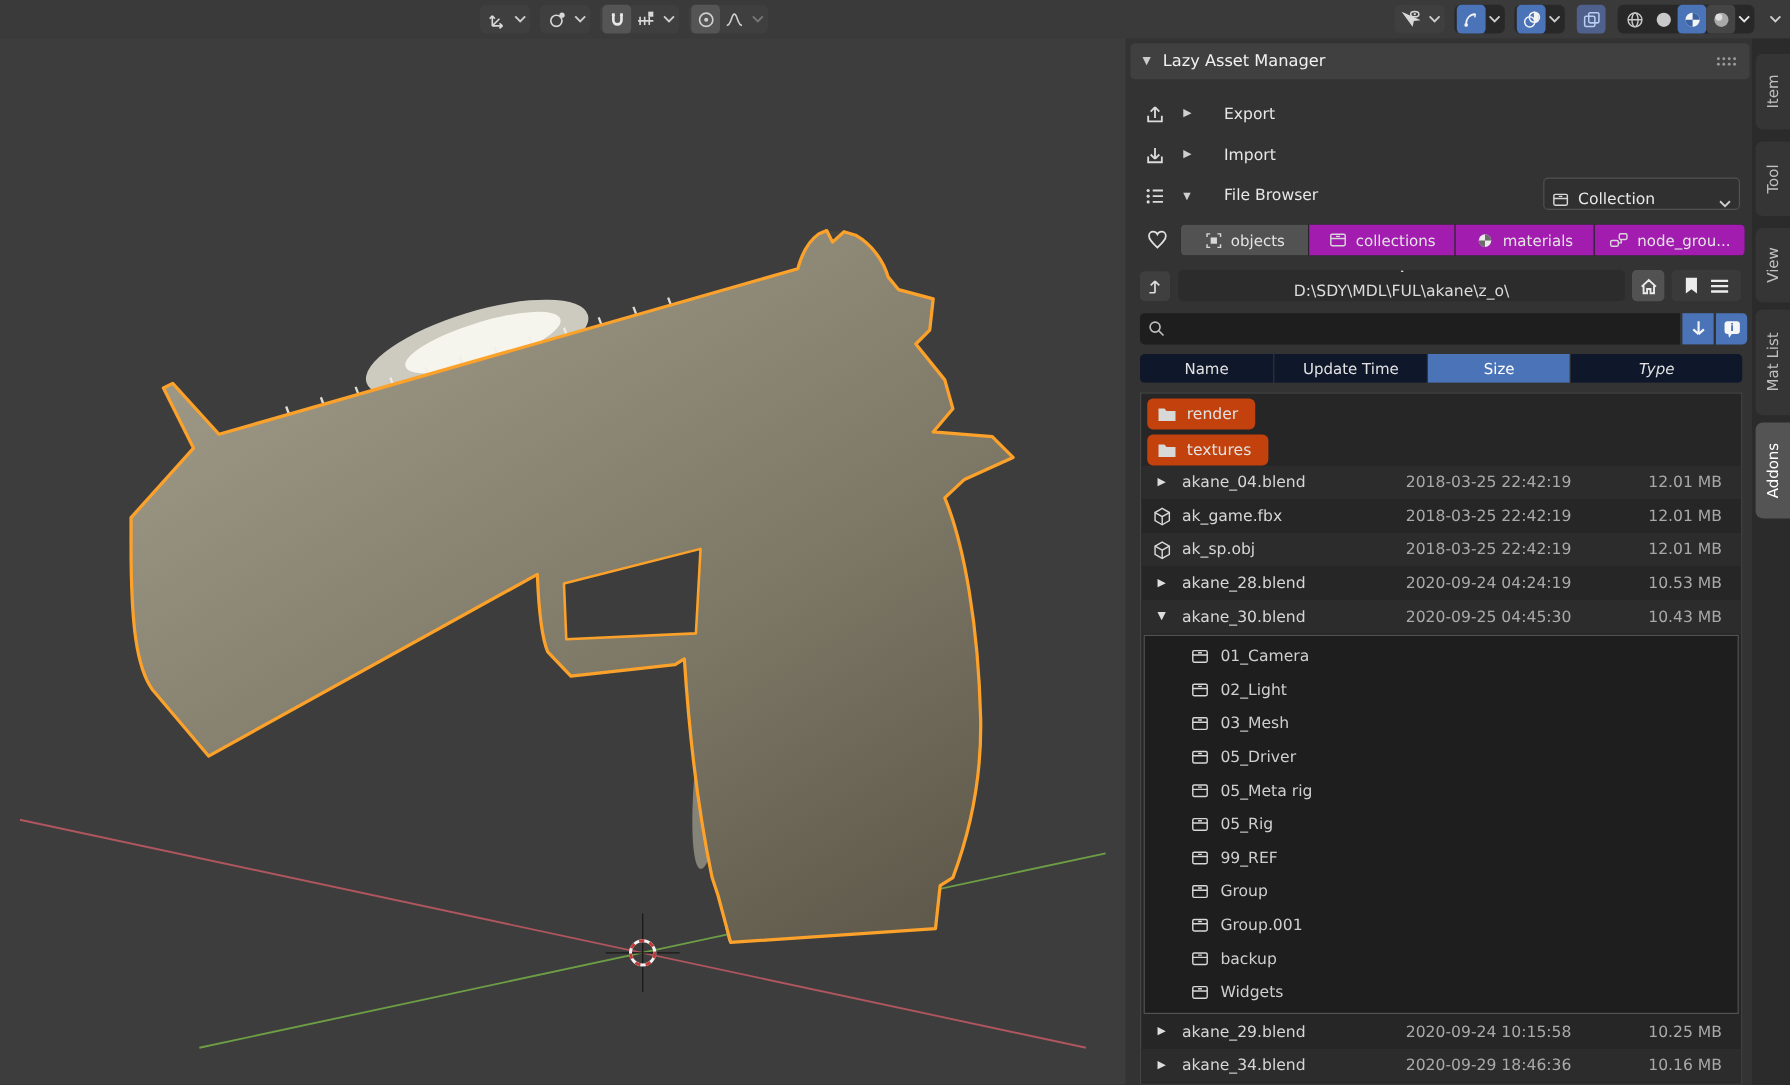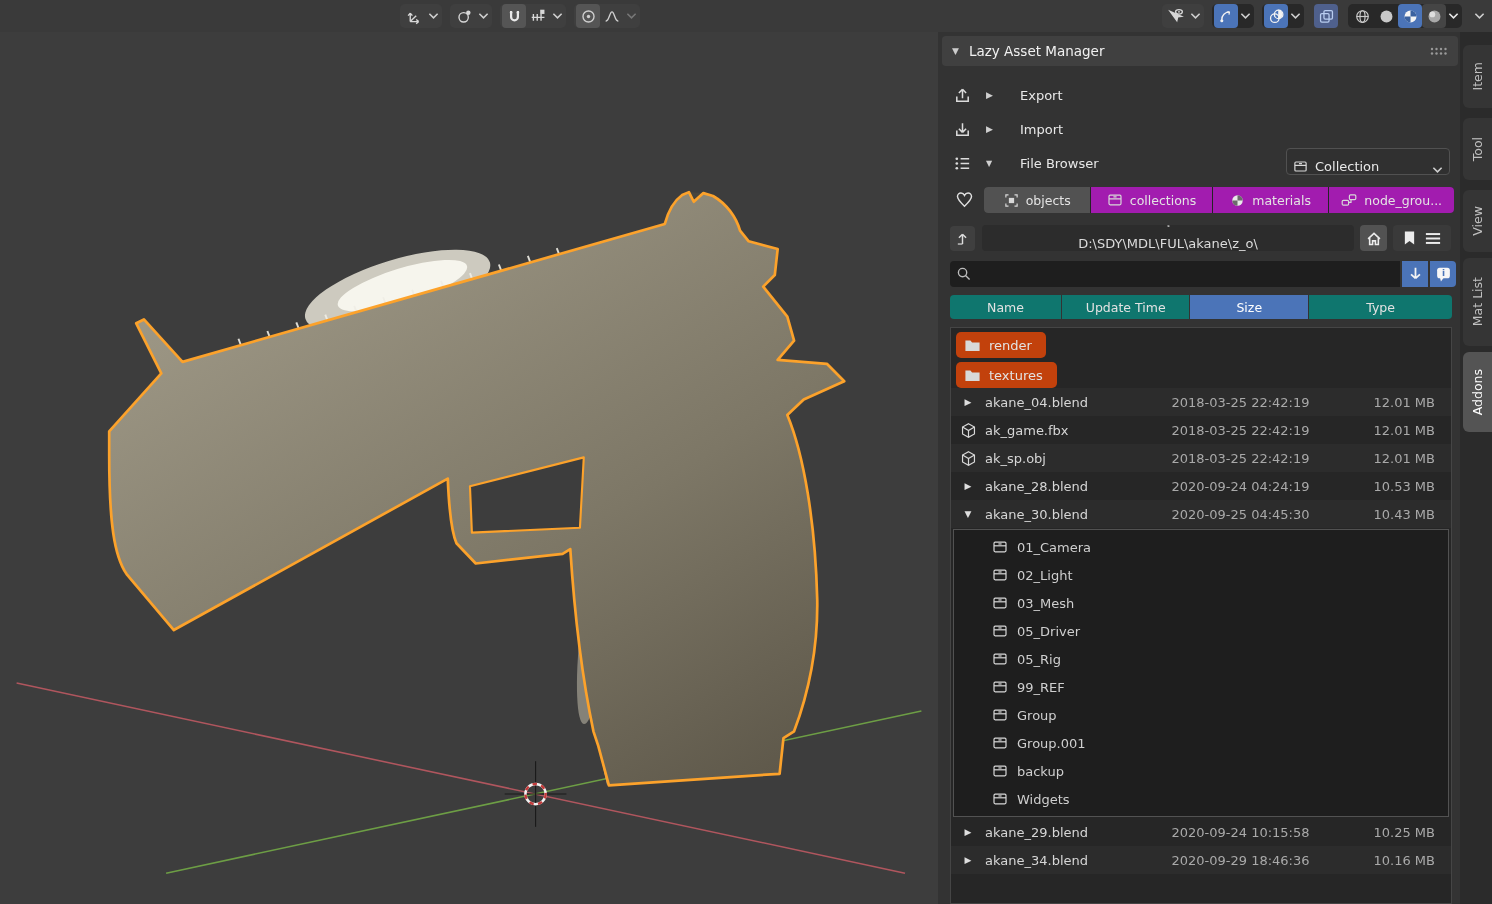--- a/index.html
+++ b/index.html
@@ -80,7 +80,7 @@
 
   #columns-row { position:absolute; left:12px; top:263px; width:502px; height:24px;
                  display:flex; gap:1px; border-radius:4px; overflow:hidden; }
-  .col-h { background:#0f766e; color:#e2e2e2; font-size:12.5px; display:flex;
+  .col-h { background:#0f172a; color:#e2e2e2; font-size:12.5px; display:flex;
            align-items:center; justify-content:center; }
   .col-h.active { background:#4b74b8; color:#ffffff; }
 

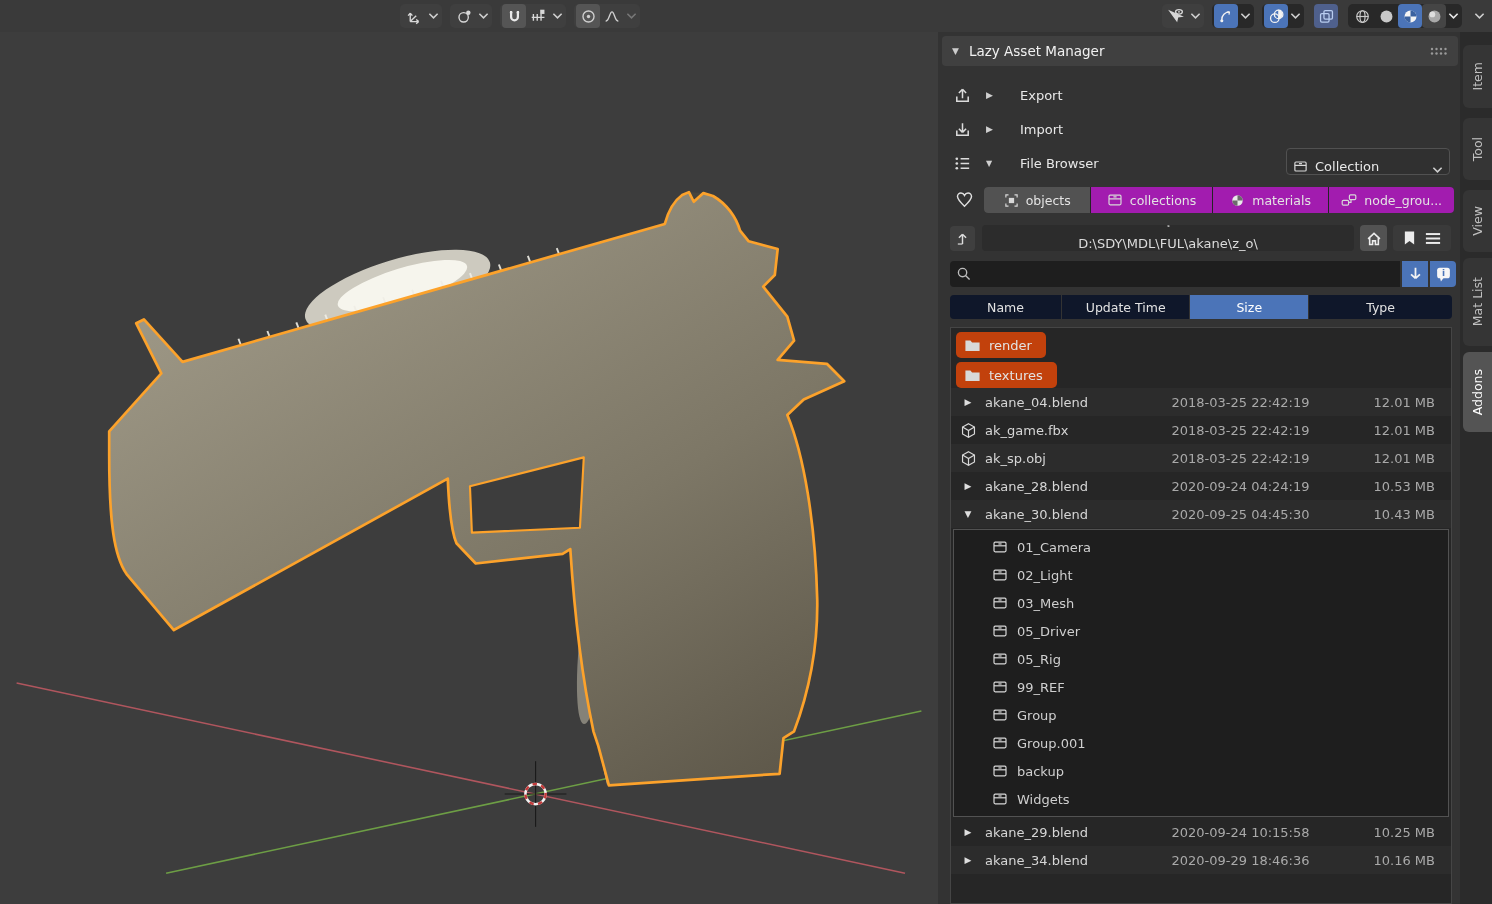--- a/index.html
+++ b/index.html
@@ -598,7 +598,7 @@
         <div class="col-h" style="width: 115px;">Name</div>
         <div class="col-h" style="width: 132px;">Update Time</div>
         <div class="col-h active" style="width: 122px;">Size</div>
-        <div class="col-h" style="width: 148px;">Type</div>
+        <div class="col-h" style="width: 148px; font-style: italic;">Type</div>
       </div>
 
     <div id="list">

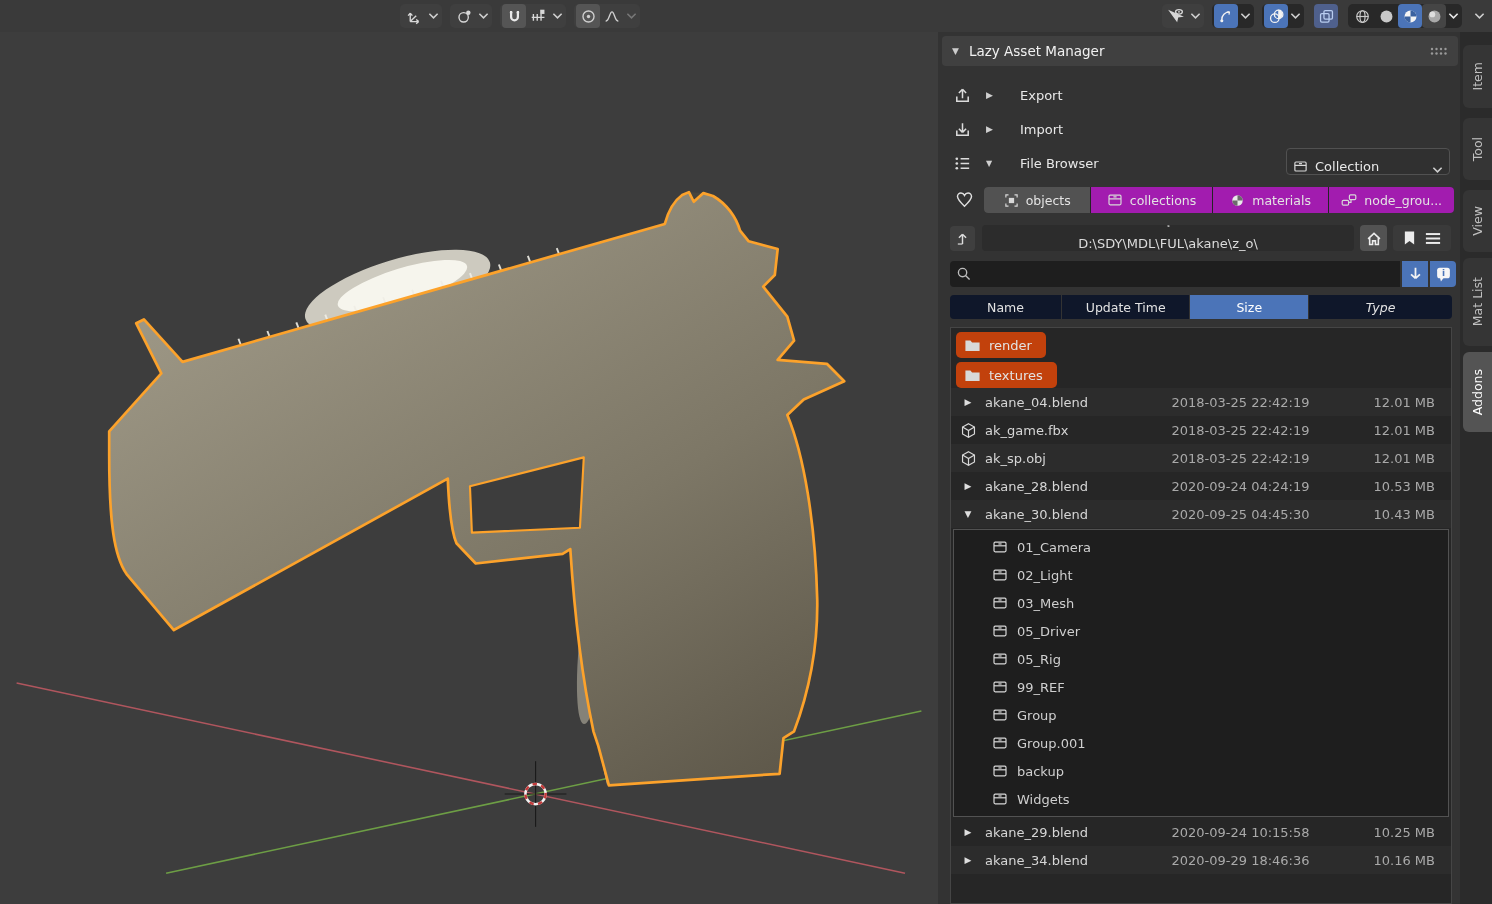--- a/index.html
+++ b/index.html
@@ -699,6 +699,14 @@
               <line x1="2.5" y1="8.5" x2="17.5" y2="8.5"></line>
               <line x1="8" y1="6.2" x2="12" y2="6.2"></line>
             </svg>
+            <span>05_Meta rig</span>
+          </div>
+          <div class="srow">
+            <svg class="ic" width="16" height="16" viewBox="0 0 20 20" fill="none" stroke="#d8d8d8" stroke-width="1.5">
+              <rect x="2.5" y="4" width="15" height="12" rx="1.5"></rect>
+              <line x1="2.5" y1="8.5" x2="17.5" y2="8.5"></line>
+              <line x1="8" y1="6.2" x2="12" y2="6.2"></line>
+            </svg>
             <span>05_Rig</span>
           </div>
           <div class="srow">

